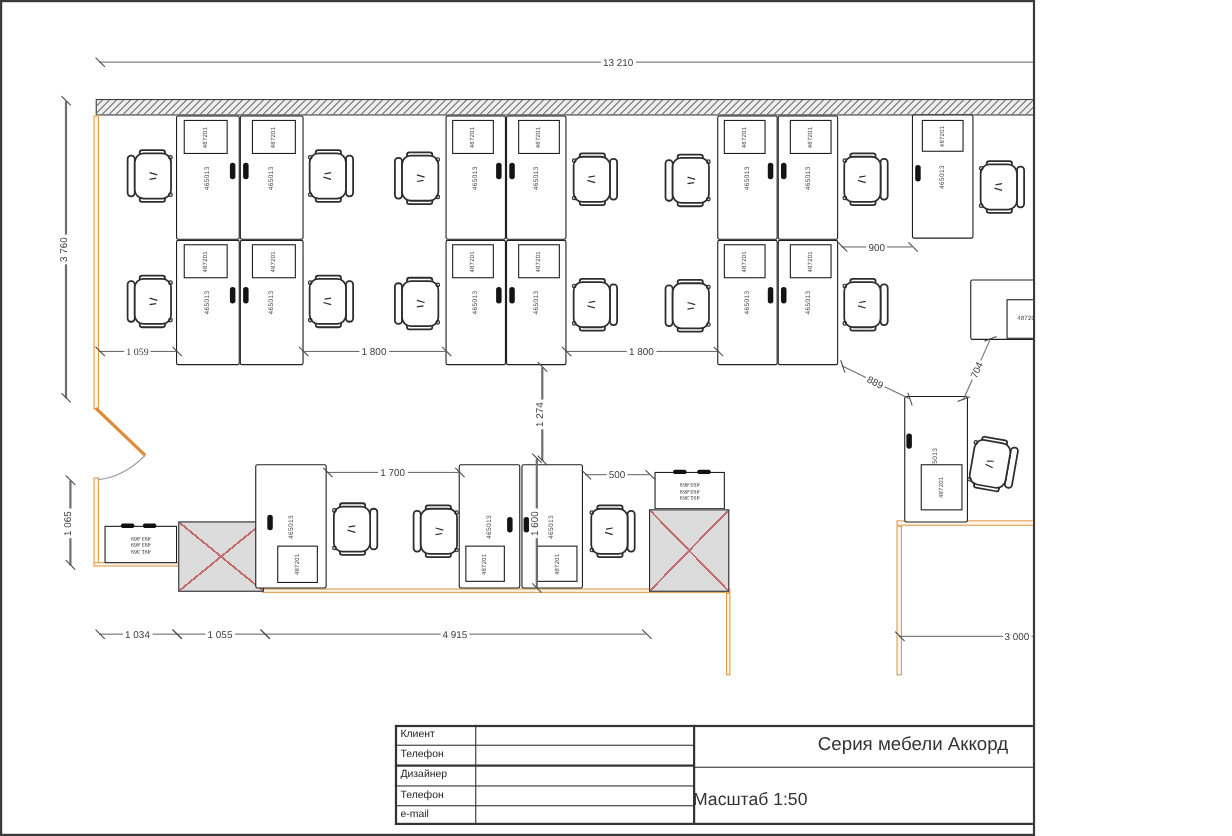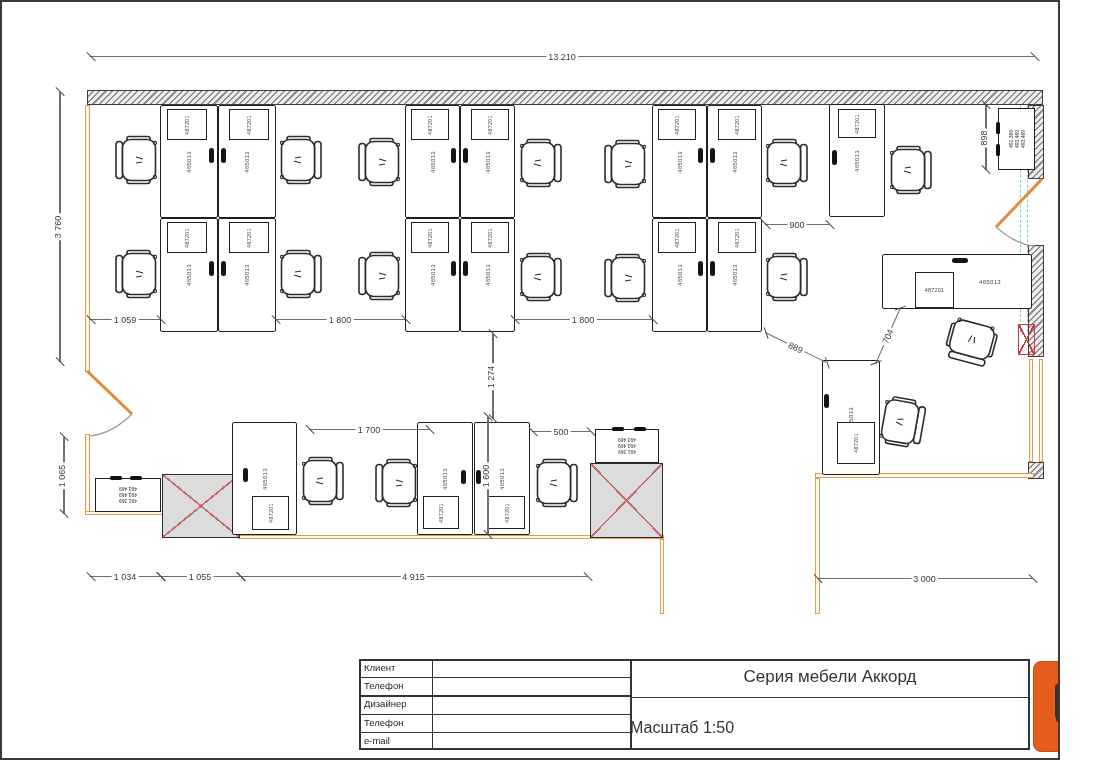--- a/index.html
+++ b/index.html
@@ -3,7 +3,7 @@
 <meta charset="utf-8">
 <style>
   html,body{margin:0;padding:0;background:#fff;font-family:"Liberation Sans",sans-serif;}
-  #canvas{position:relative;width:1060px;height:760px;background:#fff;border:2px solid #3a3a3a;box-sizing:border-box;overflow:hidden;}
+  #canvas{position:relative;width:941px;height:760px;background:#fff;border:2px solid #3a3a3a;box-sizing:border-box;overflow:hidden;}
   .abs{position:absolute;}
   .wall-hatch{position:absolute;box-sizing:border-box;border:1px solid #3c3c3c;
     background:repeating-linear-gradient(135deg,#ededed 0 3px,#8f8f8f 3px 4.5px);}

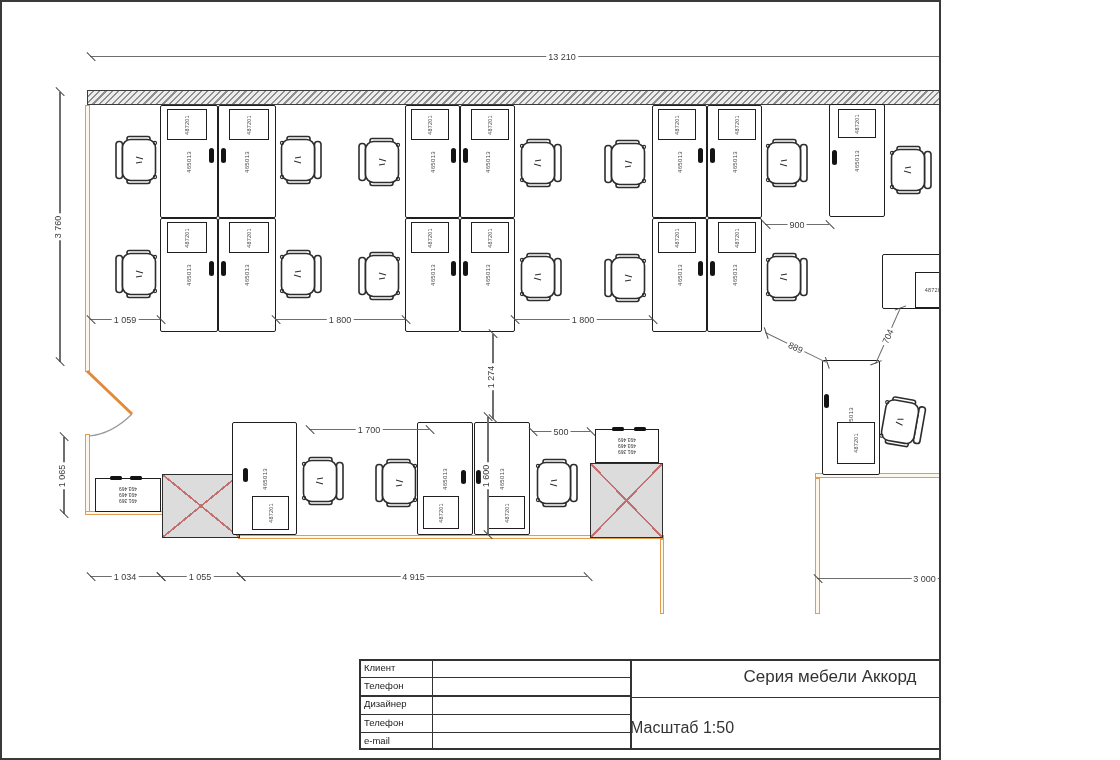--- a/index.html
+++ b/index.html
@@ -425,7 +425,7 @@
         <div class="line" style="left: 0px; top: 5.3px; width: 70px; height: 1.2px;"></div>
         <div class="tick" style="left: -5.5px; top: 5px;"></div>
         <div class="tick" style="left: 64.5px; top: 5px;"></div>
-        <div class="dtxt" style="left: 50%; top: 50%; transform: translate(-50%, -52%);">1 059</div>
+        <div class="dtxt" style="left: 50%; top: 50%; transform: translate(-50%, -52%); font-family: Liberation Serif, serif;">1 059</div>
       </div>
       <div class="dim" style="left: 273px; top: 312px; width: 130px; height: 12px;">
         <div class="line" style="left: 0px; top: 5.3px; width: 130px; height: 1.2px;"></div>

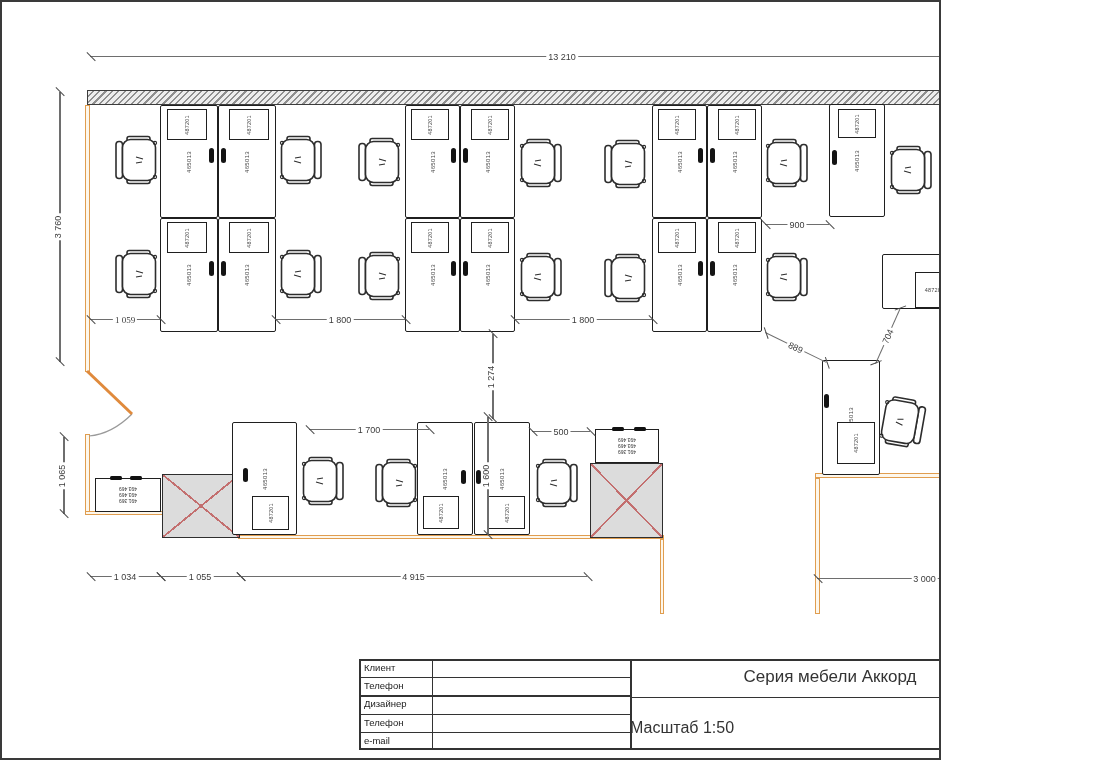--- a/index.html
+++ b/index.html
@@ -445,7 +445,7 @@
         <div class="tick" style="left: 58.5px; top: 5px;"></div>
         <div class="dtxt" style="left: 50%; top: 50%; transform: translate(-50%, -52%);">900</div>
       </div>
-      <div class="dim" style="left: 307px; top: 422px; width: 120px; height: 12px; text-align: right;">
+      <div class="dim" style="left: 295px; top: 422px; width: 120px; height: 12px; text-align: right;">
         <div class="line" style="left: 0px; top: 5.3px; width: 120px; height: 1.2px;"></div>
         <div class="tick" style="left: -5.5px; top: 5px;"></div>
         <div class="tick" style="left: 114.5px; top: 5px;"></div>

